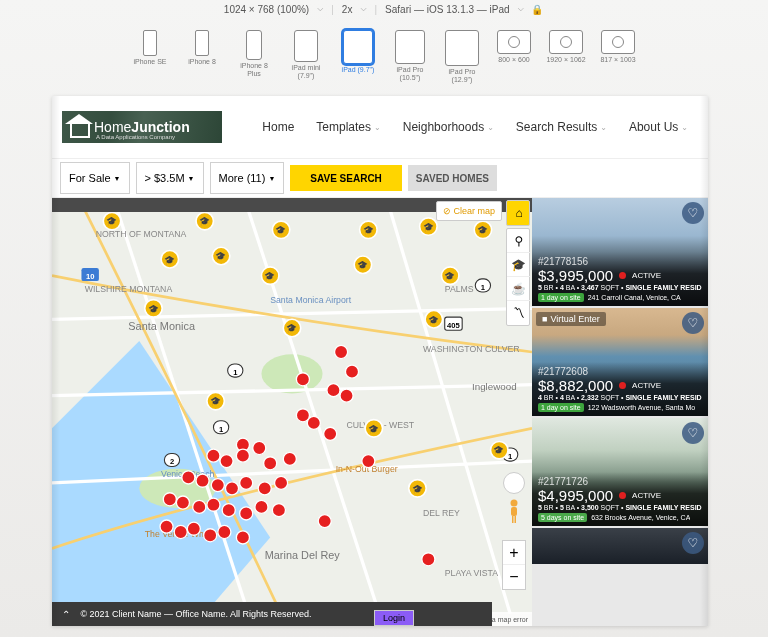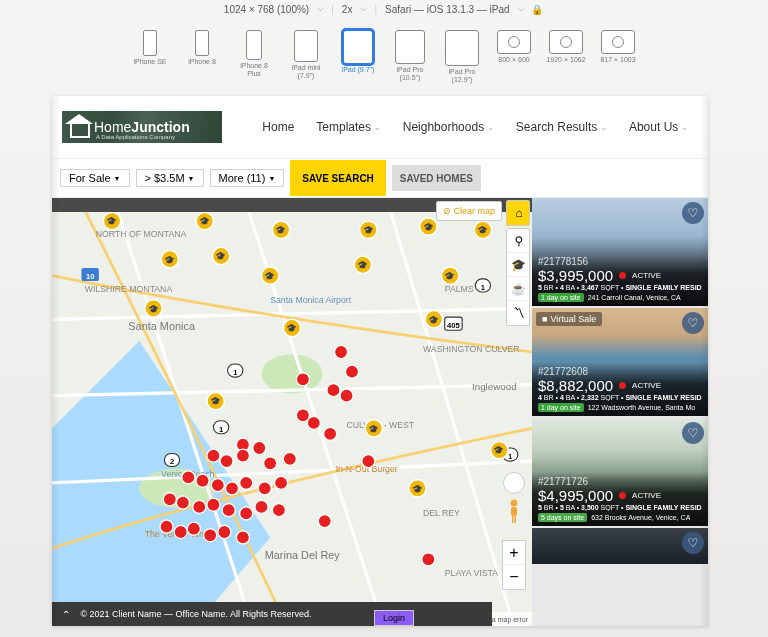--- a/index.html
+++ b/index.html
@@ -48,7 +48,7 @@
 .search-row { height: 40px; display: flex; align-items: center; gap: 6px; padding: 0 8px; border-top: 1px solid #eee; border-bottom: 1px solid #eee; }
 .search-input { flex: 1; height: 26px; border: 1px solid #d0d0d0; font-size: 11px; padding: 0 8px; color: #333; }
 .search-input::placeholder { color: #aaa; }
-.filter-btn { height: 18px; border: 1px solid #d0d0d0; background: #fff; font-size: 11px; padding: 0 8px; display: flex; align-items: center; gap: 3px; cursor: pointer; }
+.filter-btn { height: 32px; border: 1px solid #d0d0d0; background: #fff; font-size: 11px; padding: 0 8px; display: flex; align-items: center; gap: 3px; cursor: pointer; }
 .filter-btn .caret { font-size: 7px; }
 .save-search { height: 36px; background: #ffd500; border: none; font-size: 10px; font-weight: 700; padding: 0 12px; cursor: pointer; }
 .saved-homes { height: 26px; background: #ddd; border: none; font-size: 10px; font-weight: 600; padding: 0 8px; color: #555; cursor: pointer; }

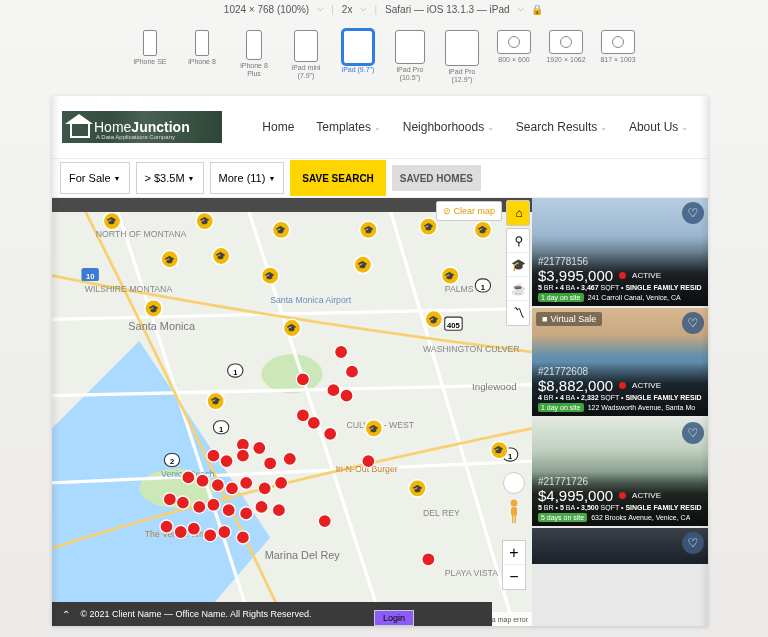--- a/index.html
+++ b/index.html
@@ -50,7 +50,7 @@
 .search-input::placeholder { color: #aaa; }
 .filter-btn { height: 32px; border: 1px solid #d0d0d0; background: #fff; font-size: 11px; padding: 0 8px; display: flex; align-items: center; gap: 3px; cursor: pointer; }
 .filter-btn .caret { font-size: 7px; }
-.save-search { height: 36px; background: #ffd500; border: none; font-size: 10px; font-weight: 700; padding: 0 12px; cursor: pointer; }
+.save-search { height: 26px; background: #ffd500; border: none; font-size: 10px; font-weight: 700; padding: 0 20px; cursor: pointer; }
 .saved-homes { height: 26px; background: #ddd; border: none; font-size: 10px; font-weight: 600; padding: 0 8px; color: #555; cursor: pointer; }
 
 

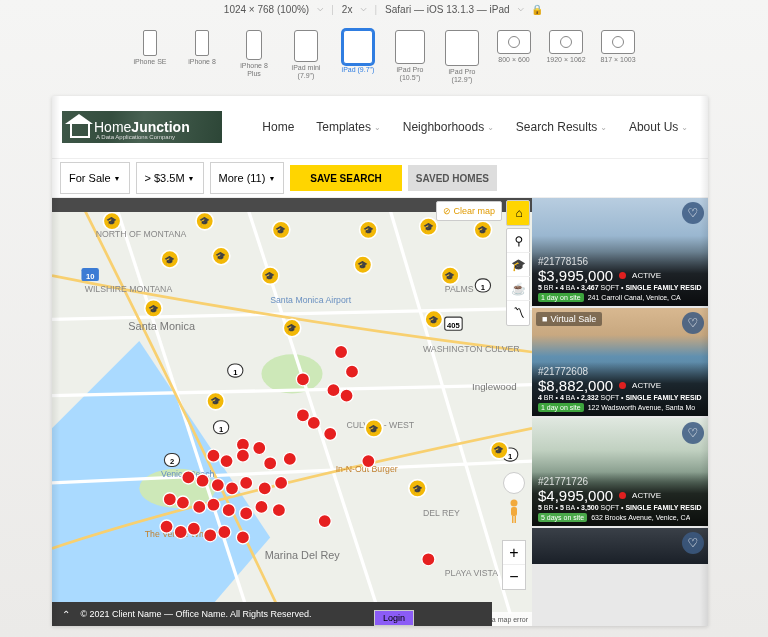--- a/index.html
+++ b/index.html
@@ -482,7 +482,7 @@
           </div>
           <div class="vtour">
             <span>■</span>
-            <span>Virtual Sale</span>
+            <span>Virtual Enter</span>
           </div>
           <div class="card-info">
       <div class="mls">#21772608</div>

